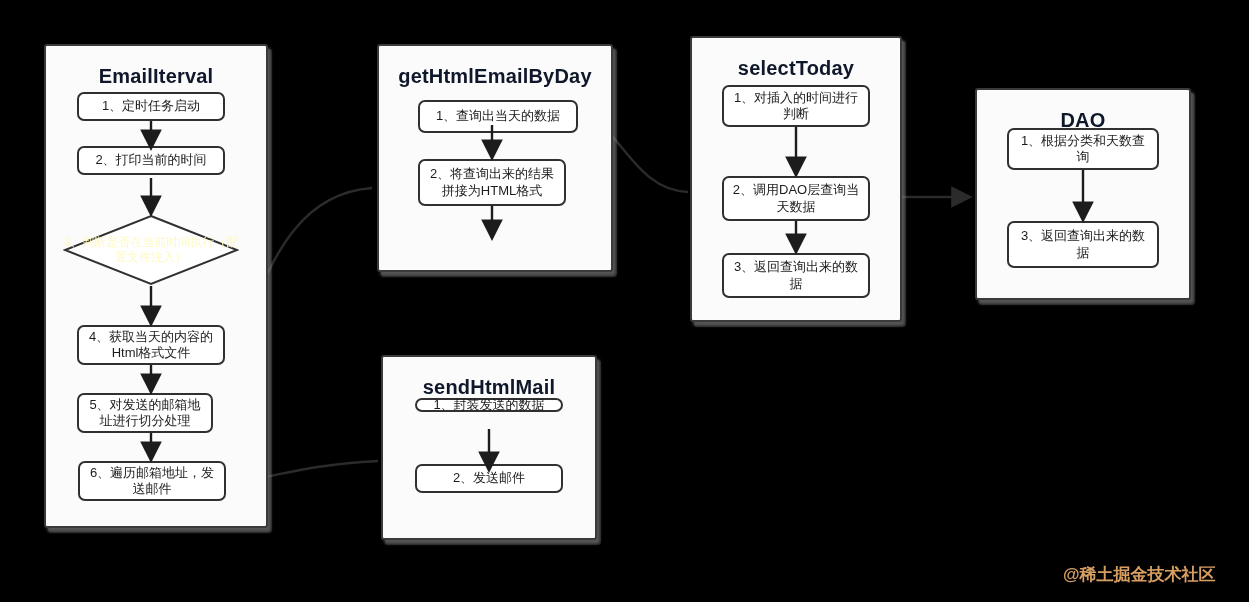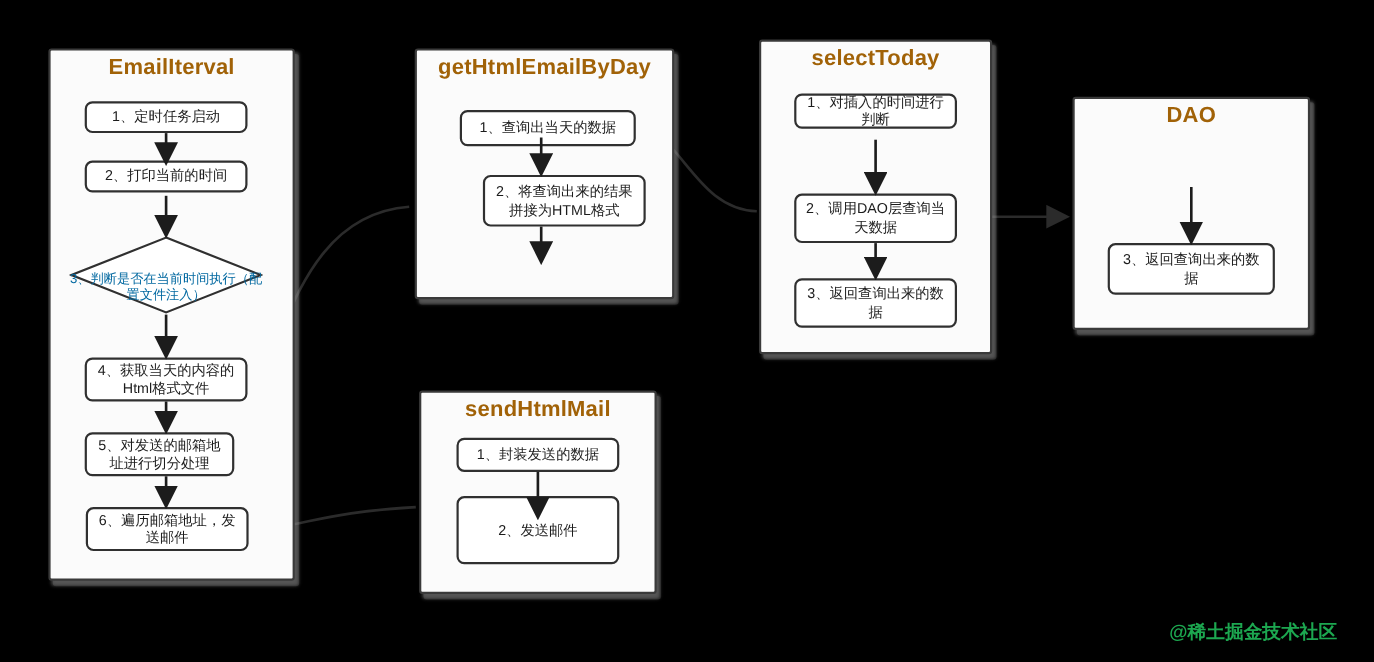--- a/index.html
+++ b/index.html
@@ -22,11 +22,11 @@
   }
   .panel-title{
     text-align:center;
-    color:#a16207;
+    color:#0f172a;
     font-weight:bold;
     font-size:20px;
     letter-spacing:.2px;
-    margin-top:4px;
+    margin-top:19px;
     margin-bottom:8px;
     line-height:1.1;
     user-select:none;

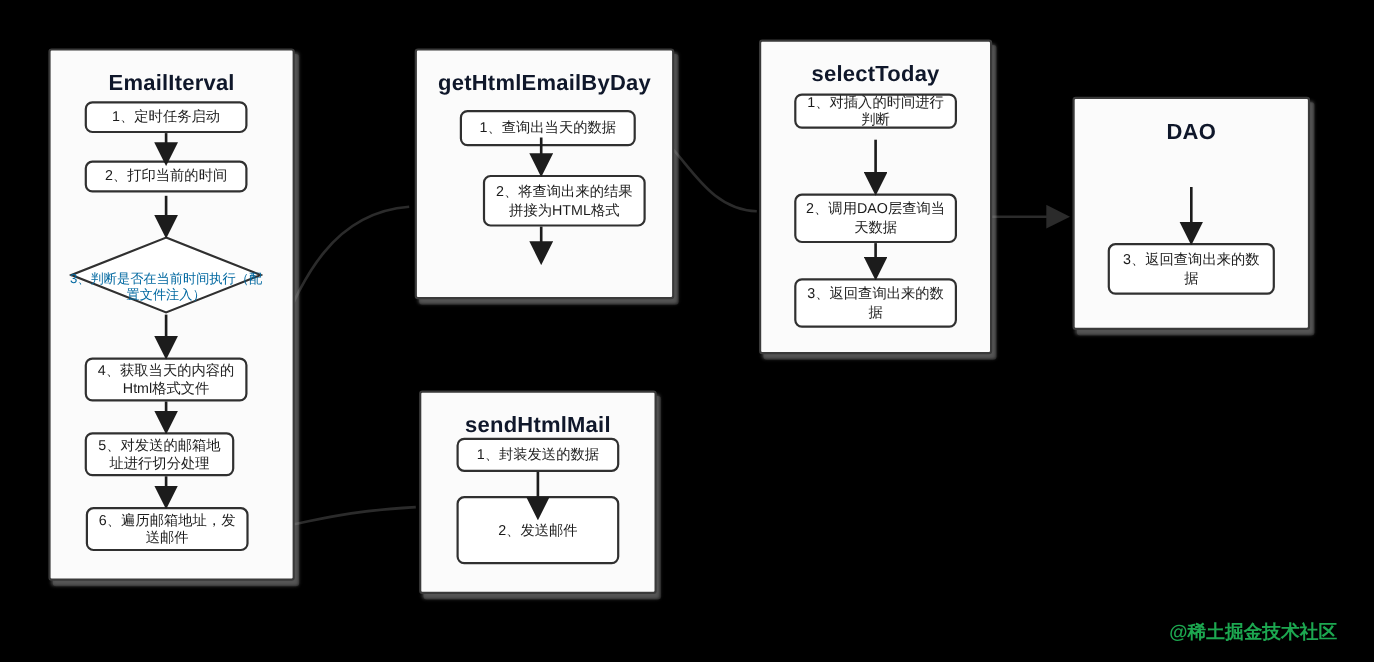--- a/index.html
+++ b/index.html
@@ -158,7 +158,7 @@
     <div class="panel-title">selectToday</div>
   </div>
 
-  <div class="fbox" style="left:722px;top:85px;width:148px;height:32px;">
+  <div class="fbox" style="left:722px;top:85px;width:148px;height:42px;">
     <span>1、对插入的时间进行判断</span>
   </div>
   <div class="fbox" style="left:722px;top:176px;width:148px;height:45px;">

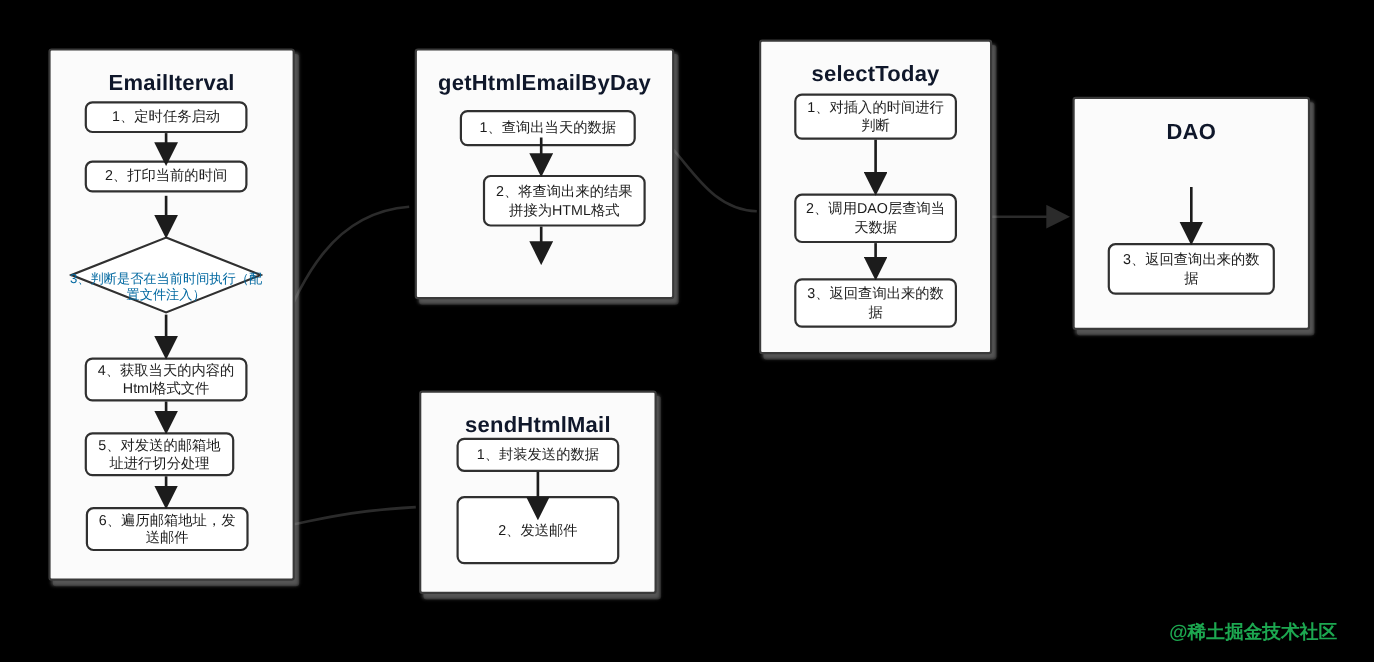--- a/index.html
+++ b/index.html
@@ -177,6 +177,9 @@
     <div class="panel-title">DAO</div>
   </div>
 
+  <div class="fbox" style="left:1007px;top:128px;width:152px;height:42px;">
+    <span>1、根据分类和天数查询</span>
+  </div>
   <div class="fbox" style="left:1007px;top:221px;width:152px;height:47px;">
     <span>3、返回查询出来的数据</span>
   </div>

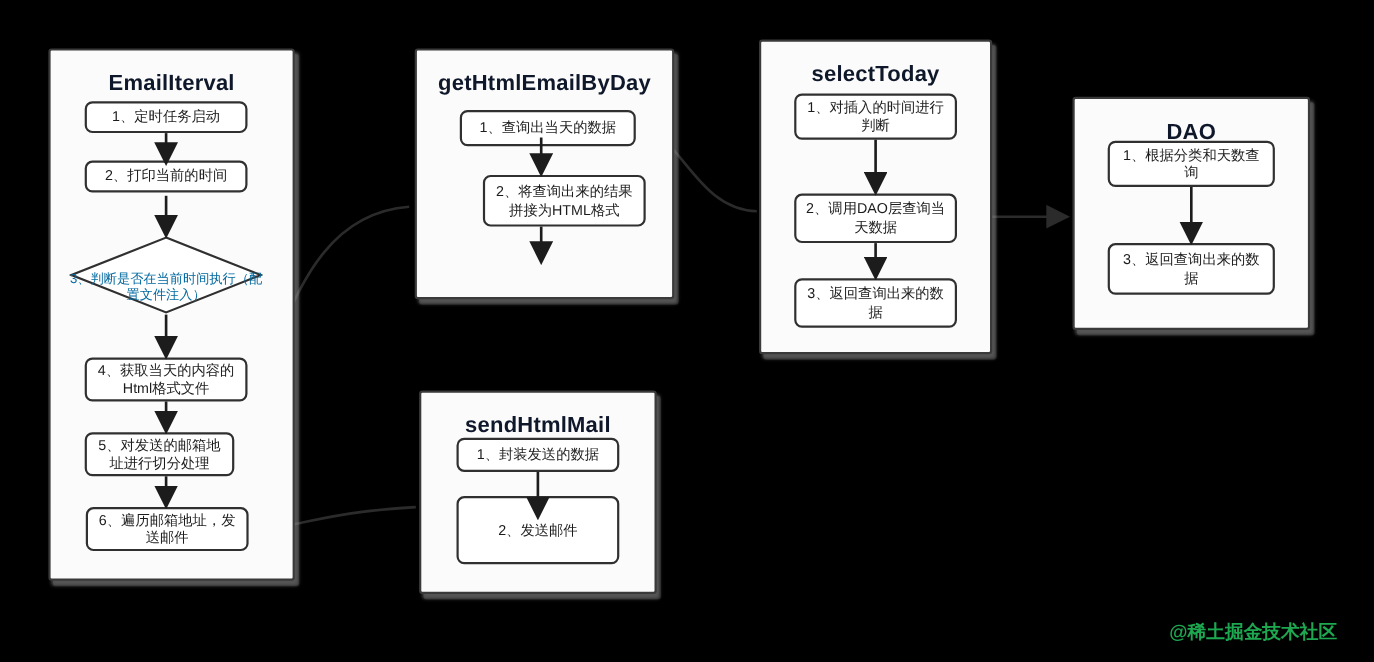--- a/index.html
+++ b/index.html
@@ -145,7 +145,7 @@
   <div class="fbox" style="left:418px;top:100px;width:160px;height:33px;">
     <span>1、查询出当天的数据</span>
   </div>
-  <div class="fbox" style="left:418px;top:159px;width:148px;height:47px;margin-left:21px;">
+  <div class="fbox" style="left:418px;top:159px;width:148px;height:47px;">
     <span>2、将查询出来的结果拼接为HTML格式</span>
   </div>
 

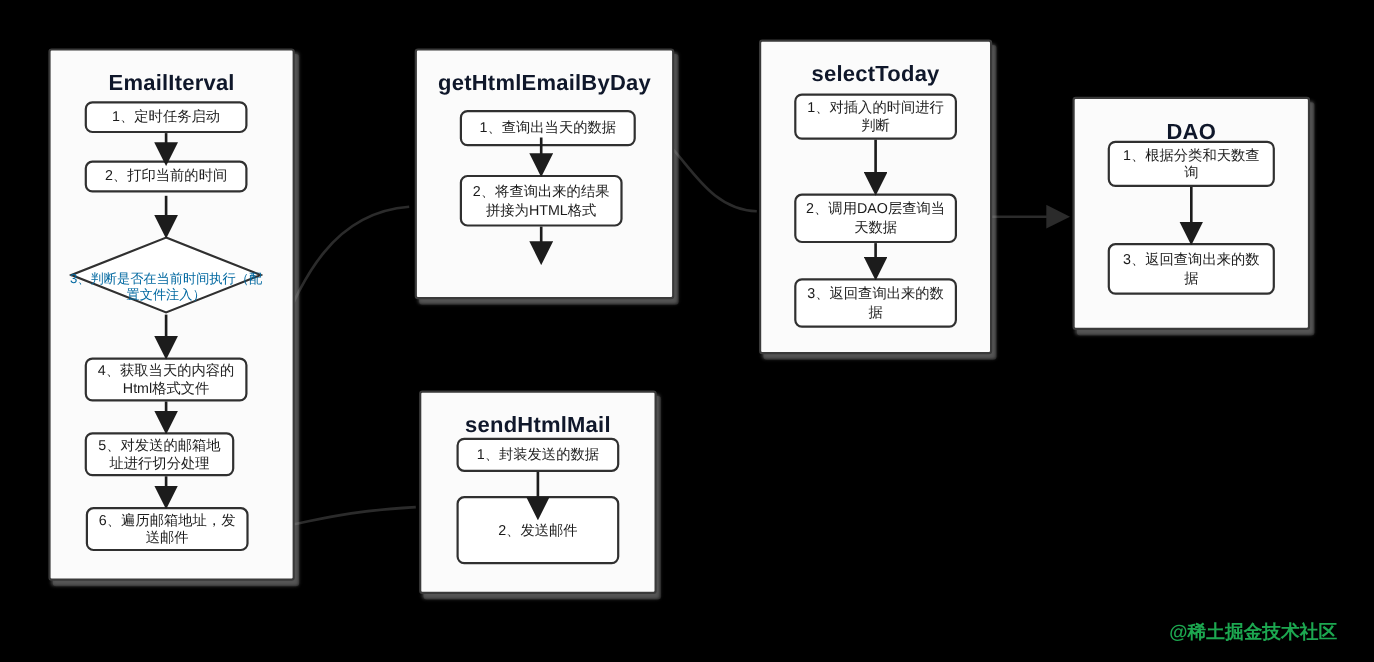--- a/index.html
+++ b/index.html
@@ -56,9 +56,9 @@
   .diamond-wrap svg{position:absolute;left:0;top:0;}
   .diamond-label{
     position:absolute;
-    left:0;top:11px;width:100%;height:100%;
+    left:0;top:0;width:100%;height:100%;
     display:flex;align-items:center;justify-content:center;
-    text-align:center;font-size:12px;color:#0369a1;line-height:1.25;
+    text-align:center;font-size:12px;color:#fef9c3;line-height:1.25;
     user-select:none;pointer-events:none;
   }
 

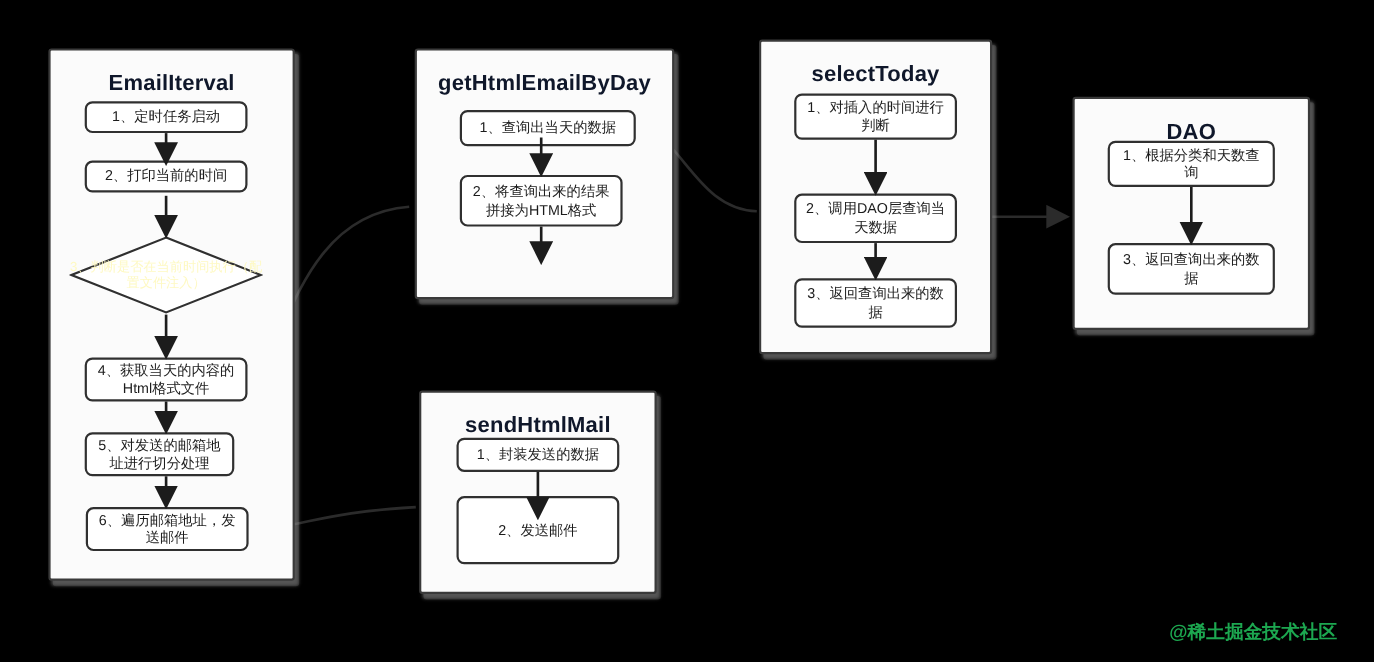--- a/index.html
+++ b/index.html
@@ -192,7 +192,7 @@
     <div class="panel-title">sendHtmlMail</div>
   </div>
 
-  <div class="fbox" style="left:415px;top:398px;width:148px;height:31px;">
+  <div class="fbox" style="left:415px;top:398px;width:148px;height:14px;">
     <span>1、封装发送的数据</span>
   </div>
   <div class="fbox" style="left:415px;top:451px;width:148px;height:62px;">

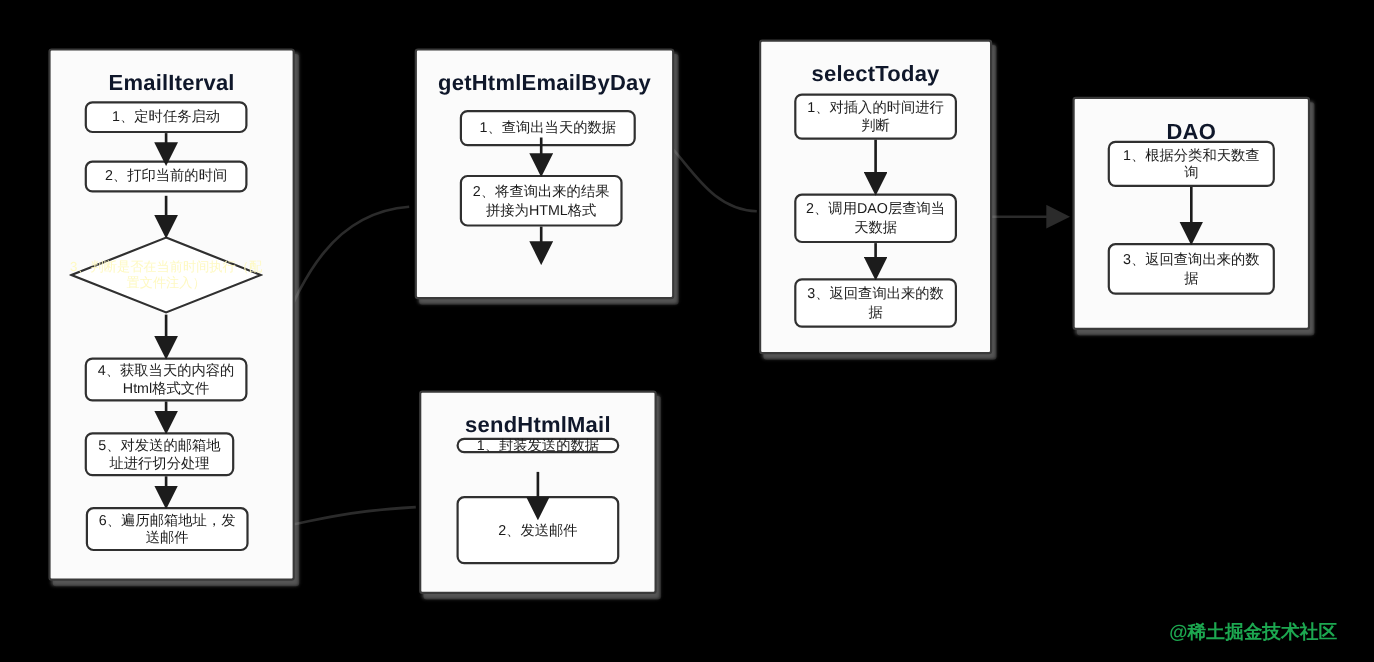--- a/index.html
+++ b/index.html
@@ -195,7 +195,7 @@
   <div class="fbox" style="left:415px;top:398px;width:148px;height:14px;">
     <span>1、封装发送的数据</span>
   </div>
-  <div class="fbox" style="left:415px;top:451px;width:148px;height:62px;">
+  <div class="fbox" style="left:415px;top:464px;width:148px;height:29px;">
     <span>2、发送邮件</span>
   </div>
 

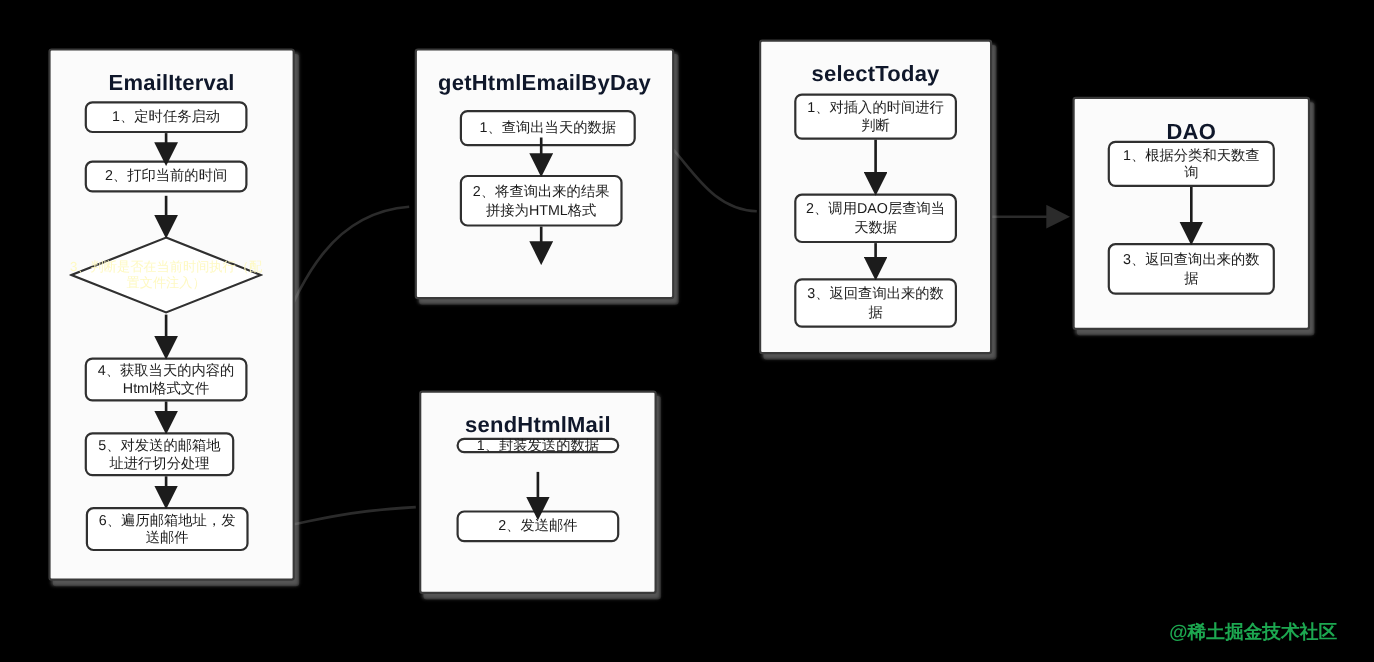--- a/index.html
+++ b/index.html
@@ -68,7 +68,7 @@
   
   .watermark{
     position:absolute;
-    color:#22c55e;
+    color:#fdba74;
     font-size:17px;
     font-weight:bold;
     opacity:.85;

